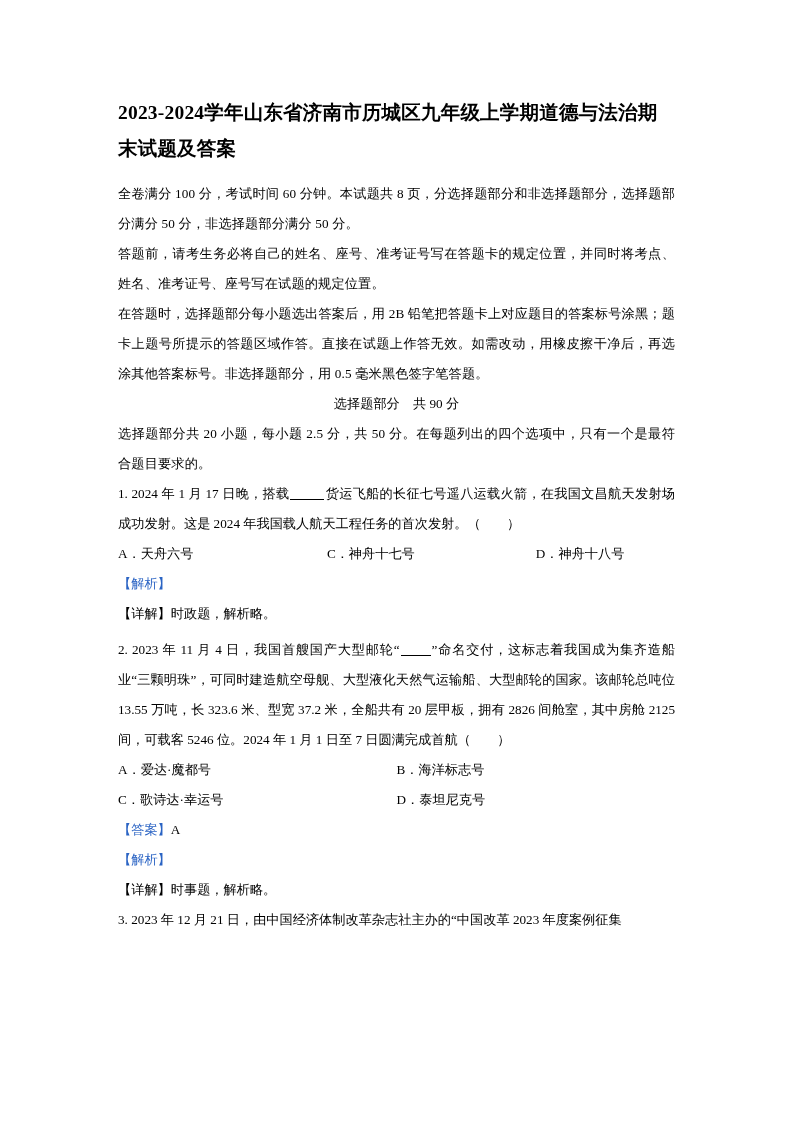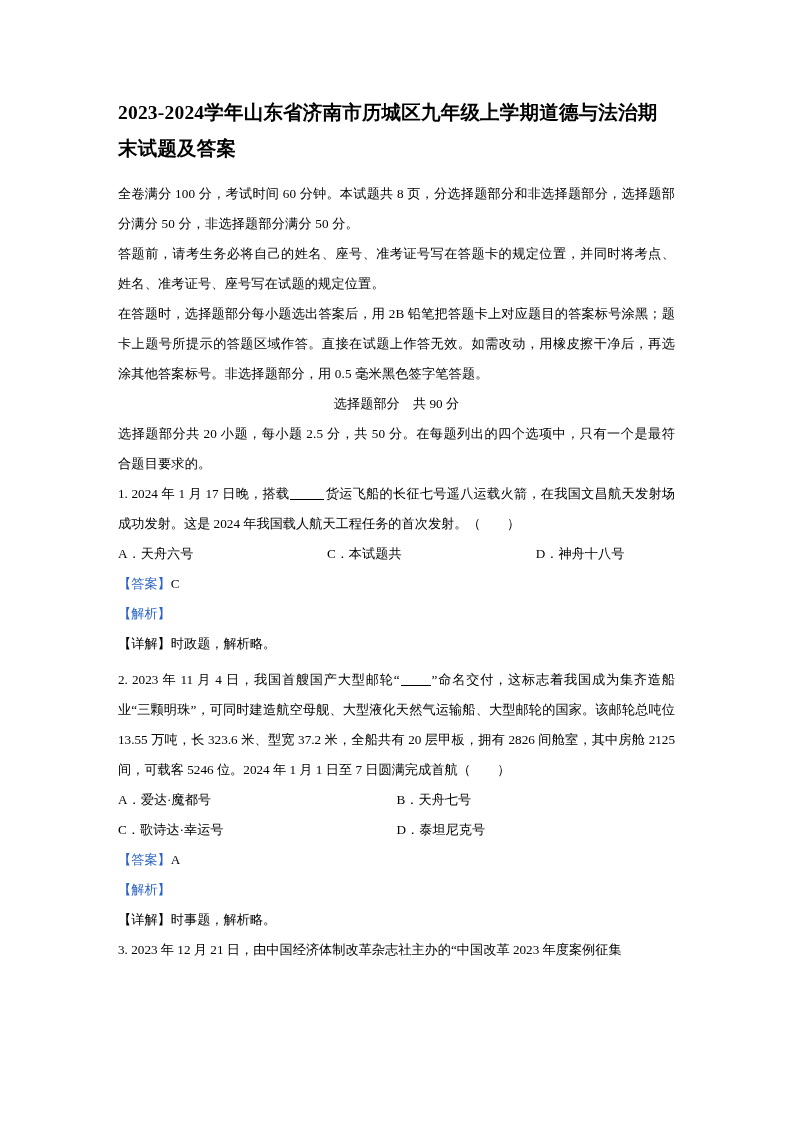--- a/index.html
+++ b/index.html
@@ -102,7 +102,7 @@
     <p class="q-text"><span>1.</span>&nbsp;<span>2024 年 1 月 17 日晚，搭载</span><span class="blank-u"></span><span>货运飞船的长征七号遥八运载火箭，在我国文昌航天发射场成功发射。这是 2024 年我国载人航天工程任务的首次发射。（　　）</span></p>
     <div class="options-row">
       <span class="opt opt-4">A．天舟六号</span>
-      <span class="opt opt-4">C．本试题共</span>
+      <span class="opt opt-4">C．神舟十七号</span>
       <span class="opt opt-4">D．神舟十八号</span>
     </div>
     <p class="ans-line"><span class="tag">【答案】</span><span>C</span></p>

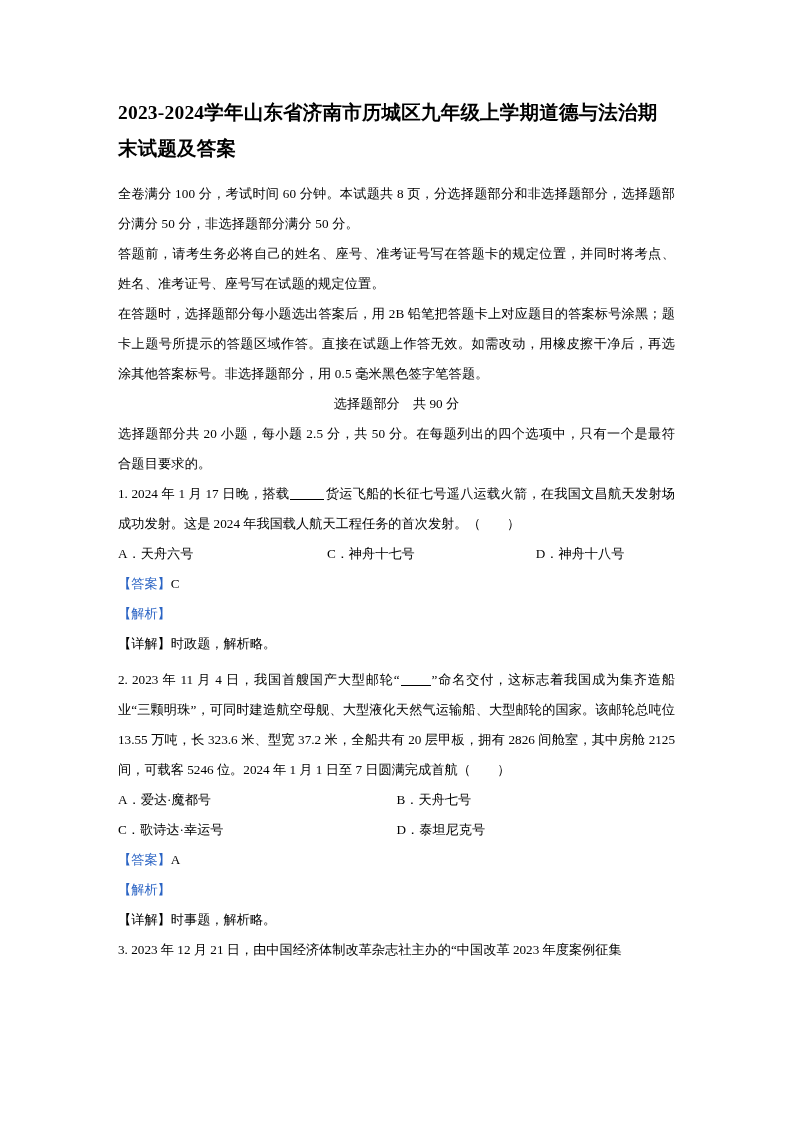--- a/index.html
+++ b/index.html
@@ -105,7 +105,6 @@
       <span class="opt opt-4">C．神舟十七号</span>
       <span class="opt opt-4">D．神舟十八号</span>
     </div>
-    <p class="ans-line"><span class="tag">【答案】</span><span>C</span></p>
     <p class="ans-line"><span class="tag">【解析】</span></p>
     <p class="ans-line"><span>【详解】</span><span>时政题，解析略。</span></p>
   </div>

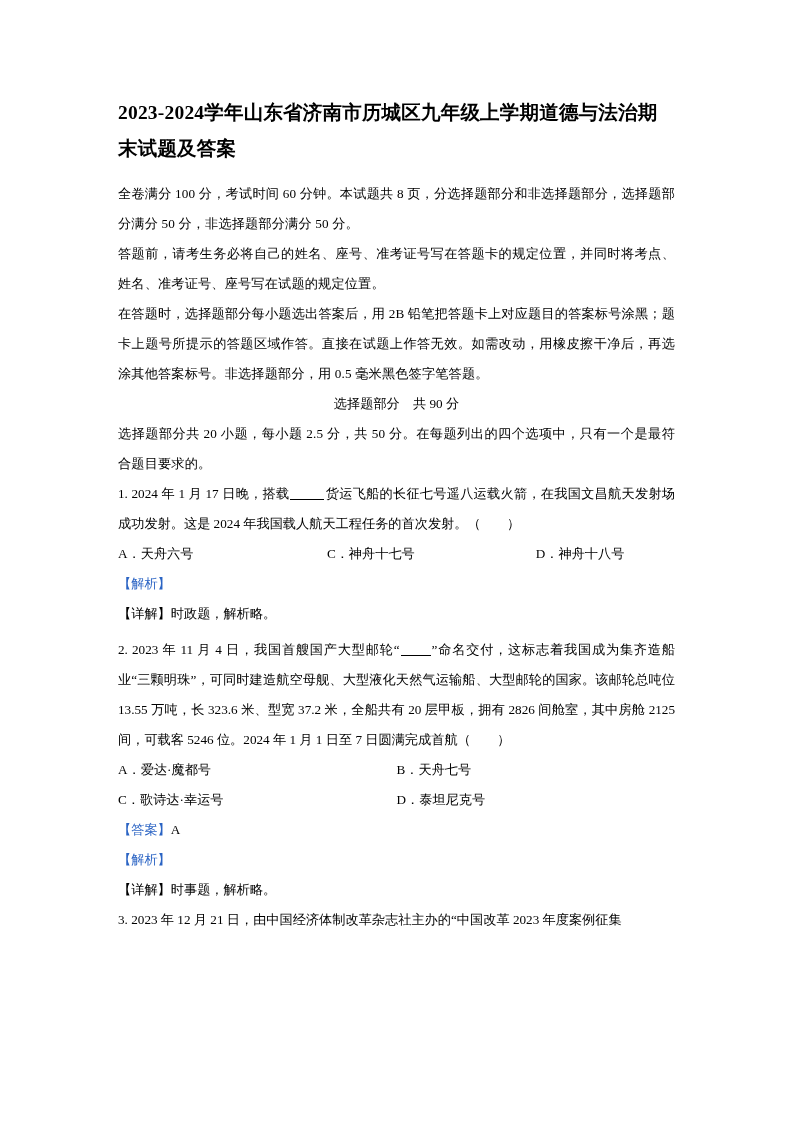--- a/index.html
+++ b/index.html
@@ -115,7 +115,7 @@
     <p class="q-text"><span>2.</span>&nbsp;<span>2023 年 11 月 4 日，我国首艘国产大型邮轮“</span><span class="blank-u short"></span><span>”命名交付，这标志着我国成为集齐造船业“三颗明珠”，可同时建造航空母舰、大型液化天然气运输船、大型邮轮的国家。该邮轮总吨位 13.55 万吨，长 323.6 米、型宽 37.2 米，全船共有 20 层甲板，拥有 2826 间舱室，其中房舱 2125 间，可载客 5246 位。2024 年 1 月 1 日至 7 日圆满完成首航（　　）</span></p>
     <div class="options-row">
       <span class="opt opt-2">A．爱达·魔都号</span>
-      <span class="opt opt-2">B．天舟七号</span>
+      <span class="opt opt-2">B．海洋标志号</span>
     </div>
     <div class="options-row">
       <span class="opt opt-2">C．歌诗达·幸运号</span>

